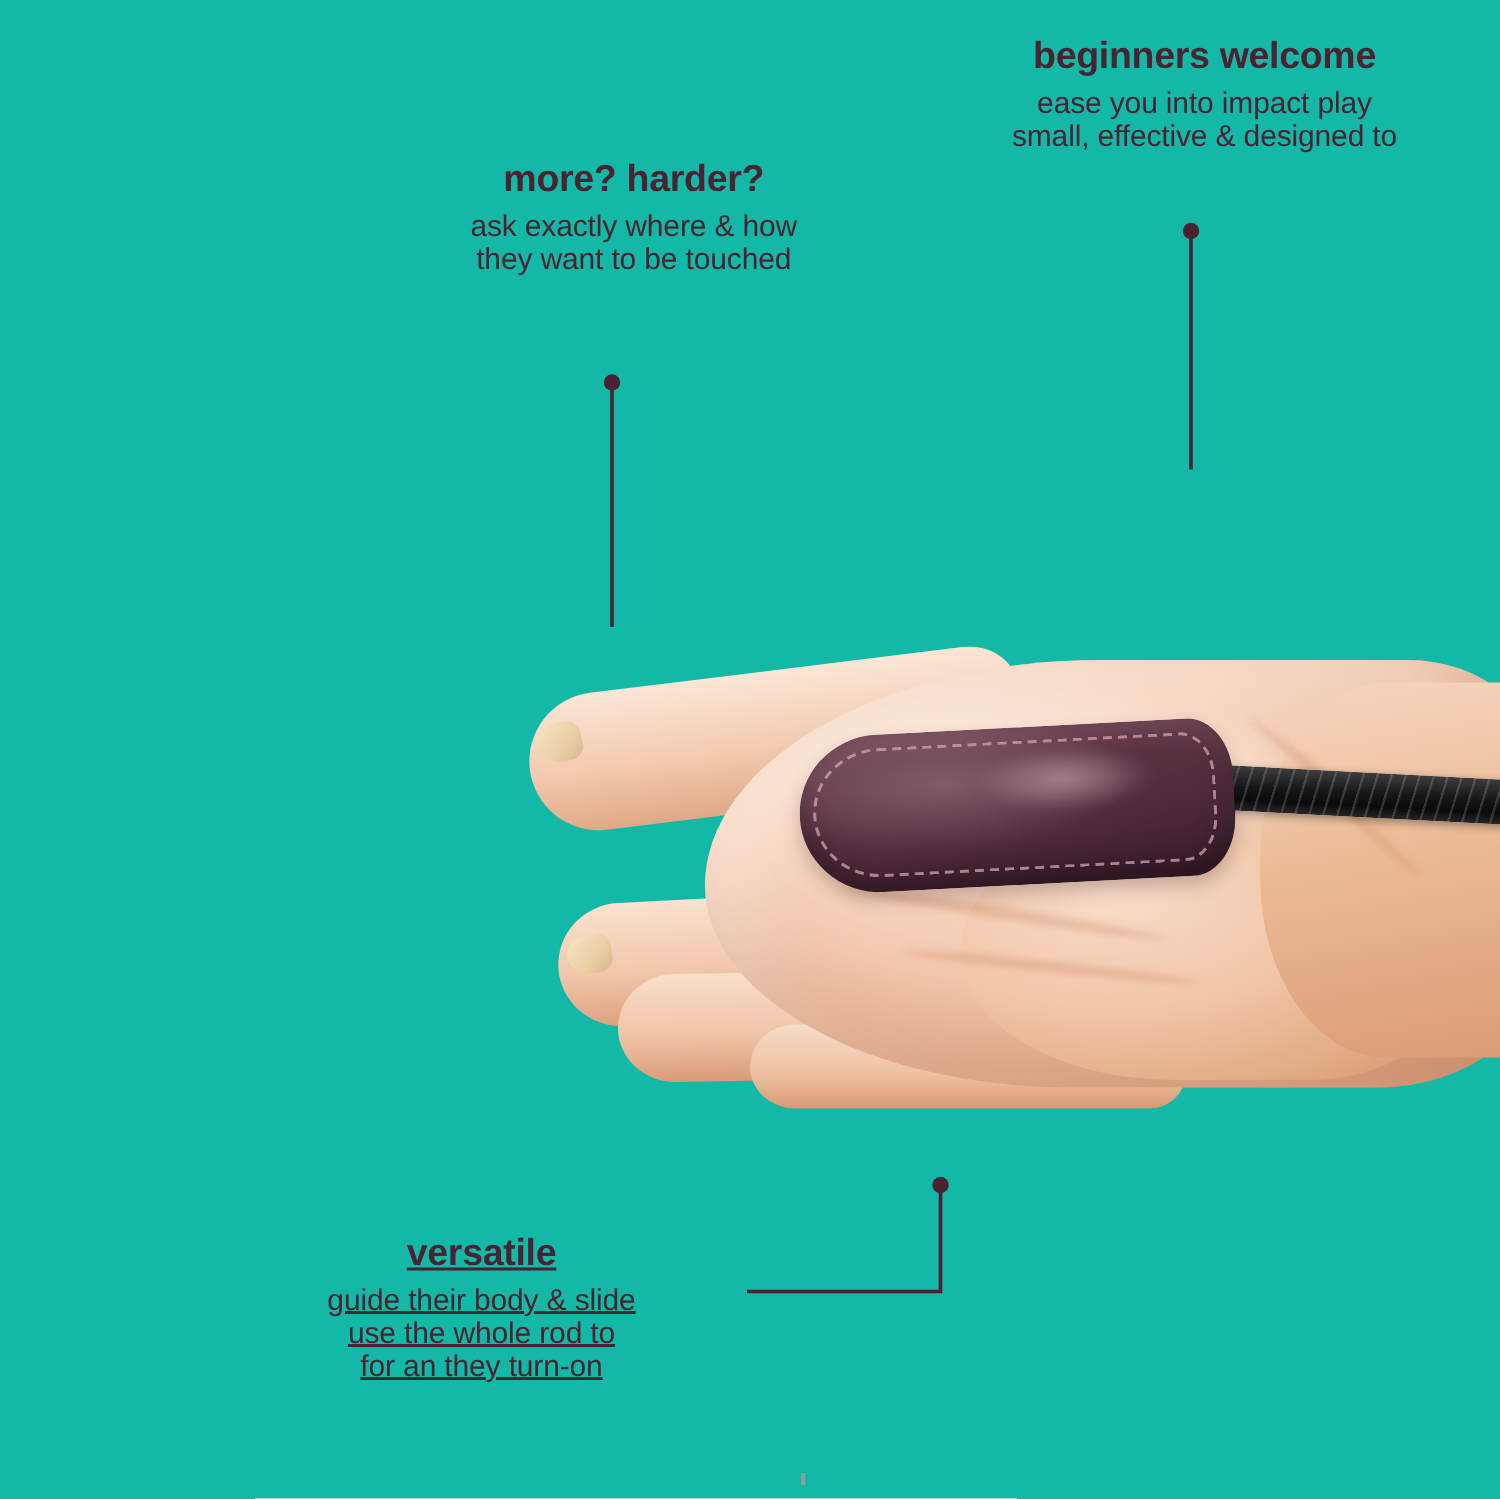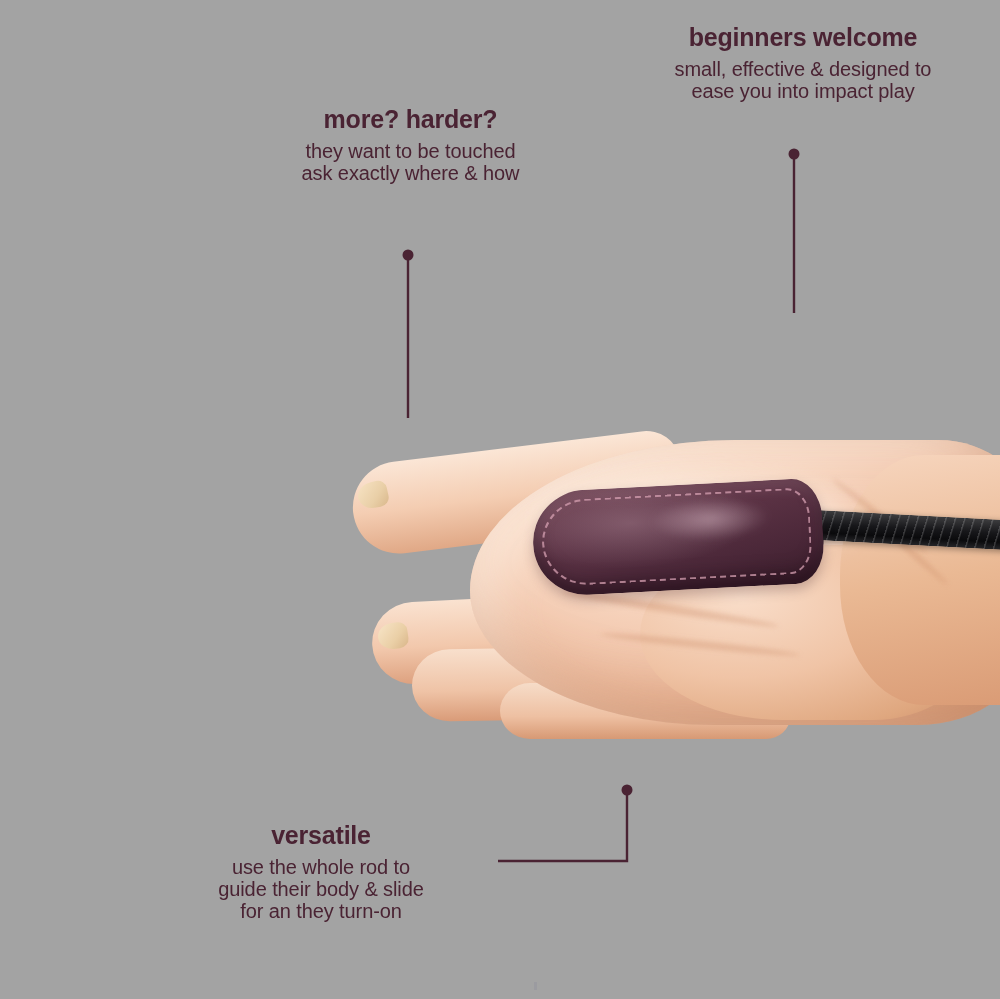--- a/index.html
+++ b/index.html
@@ -228,7 +228,7 @@
 </head>
 <body>
 
-<div id="stage" style="background: #a3a3a3;">
+<div id="stage" style="background: #14b8a6;">
 
   <div id="photo">
 

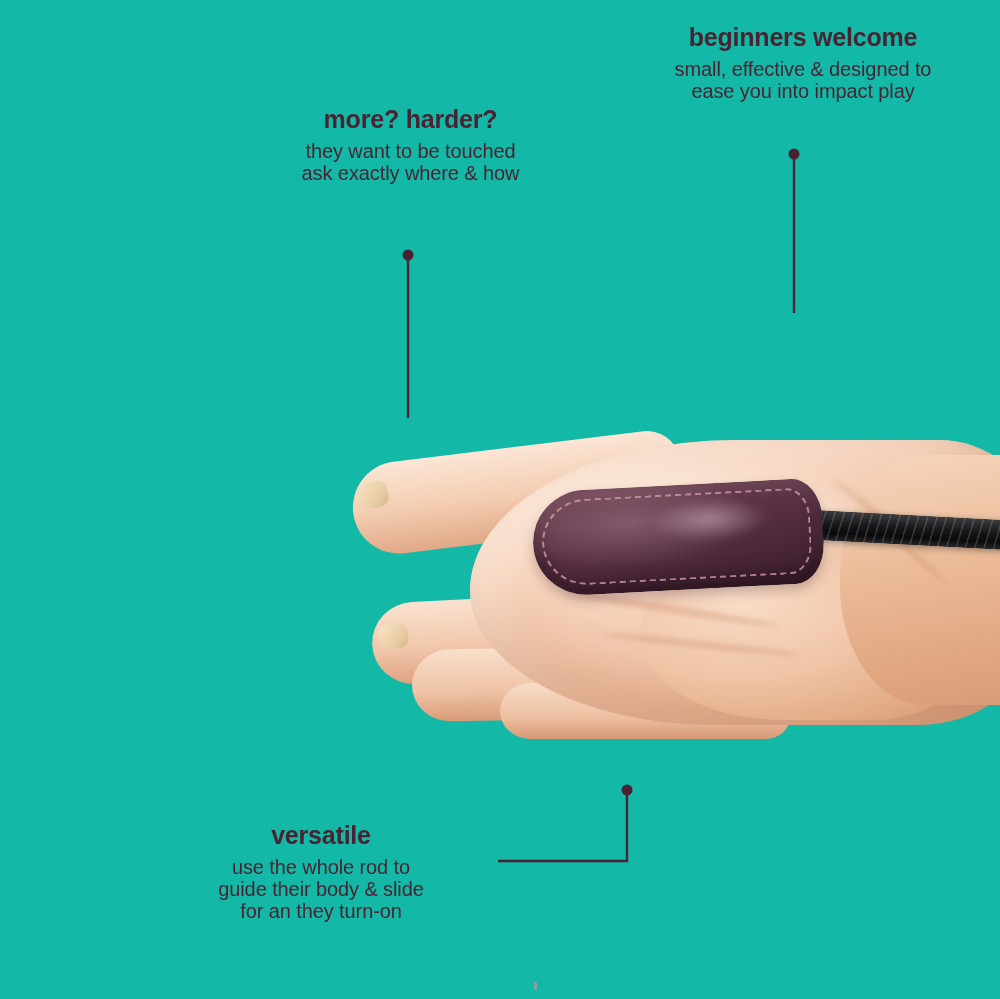--- a/index.html
+++ b/index.html
@@ -279,8 +279,8 @@
   <div class="callout" id="callout-beginners">
     <p class="c-title">beginners welcome</p>
     <p class="c-body">
+      <span>ease you into impact play</span>
       <span>small, effective &amp; designed to</span>
-      <span>ease you into impact play</span>
     </p>
   </div>
 

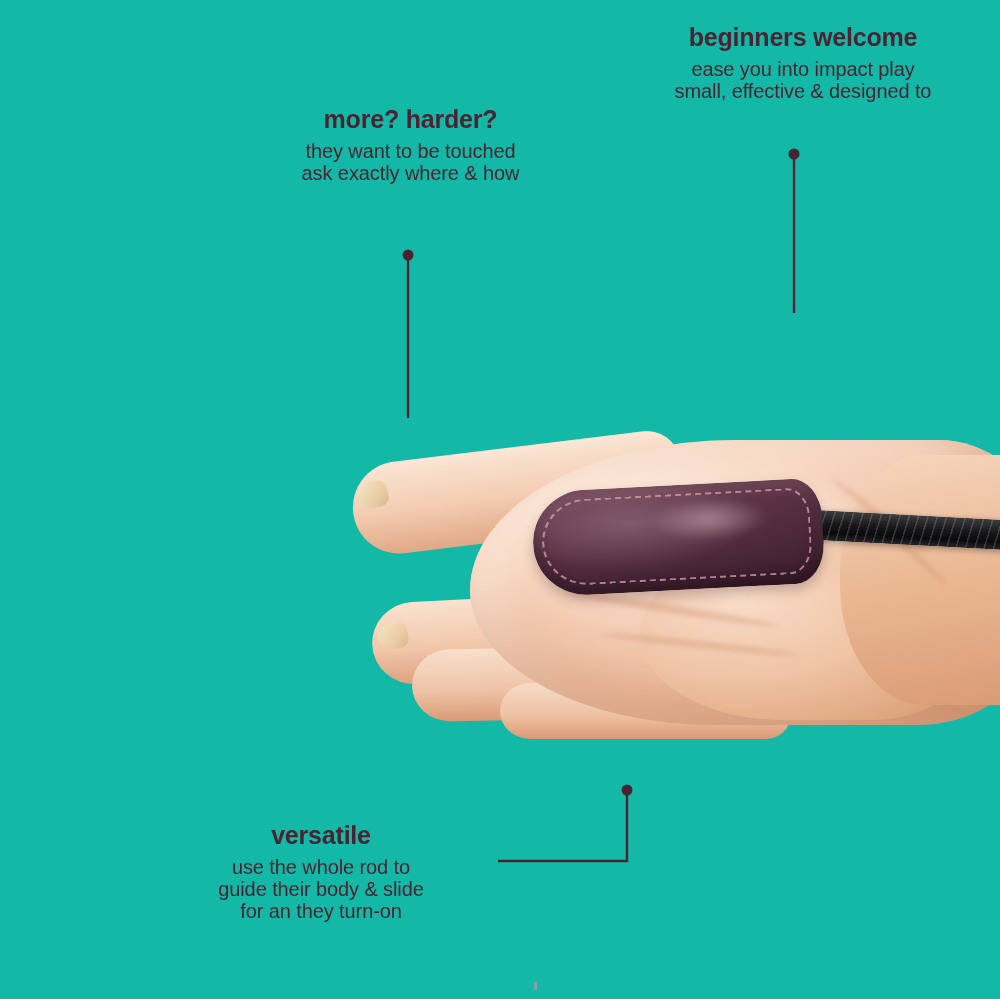--- a/index.html
+++ b/index.html
@@ -44,7 +44,7 @@
   .callout .c-body span { display: block; white-space: nowrap; }
 
   #callout-beginners { left: 608px; top: 22px; width: 390px; }
-  #callout-more      { left: 243px; top: 104px; width: 335px; }
+  #callout-more      { left: 255px; top: 104px; width: 335px; }
   #callout-versatile { left: 165px; top: 820px; width: 312px; }
 
   

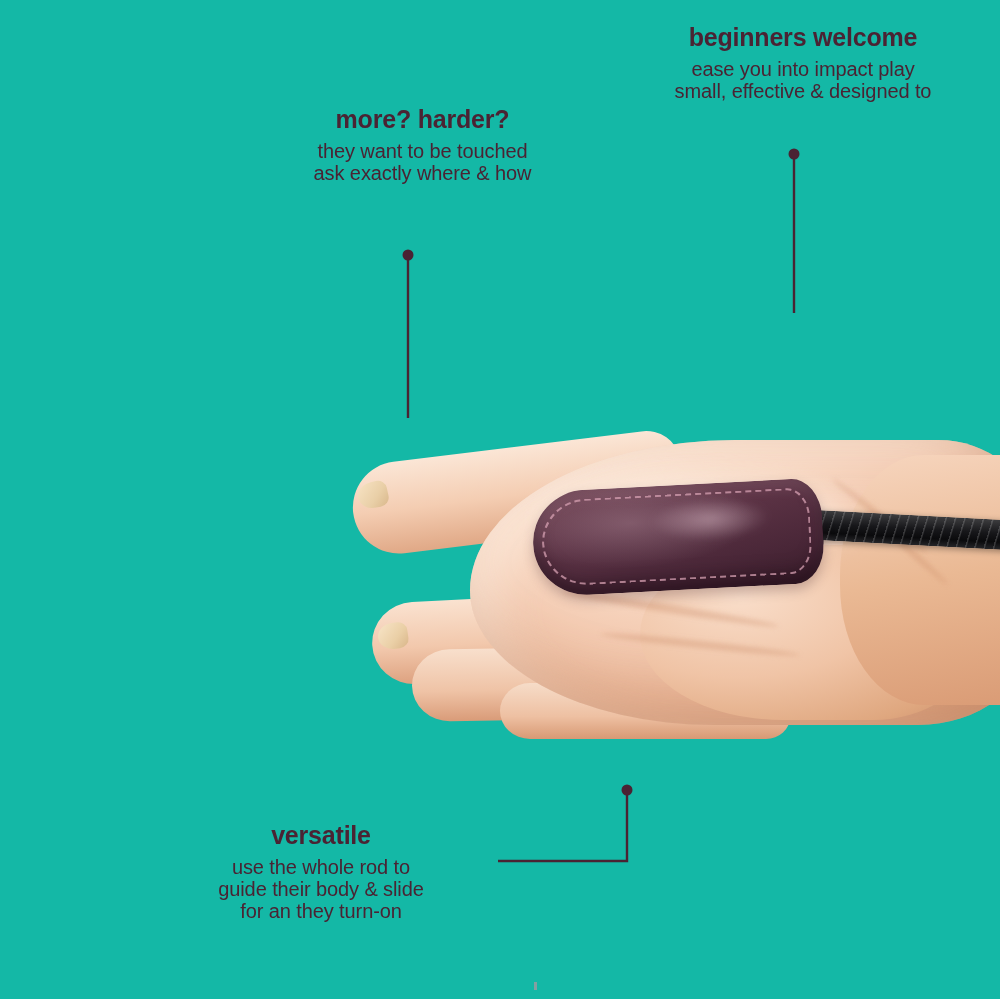--- a/index.html
+++ b/index.html
@@ -287,8 +287,8 @@
   <div class="callout" id="callout-more">
     <p class="c-title">more? harder?</p>
     <p class="c-body">
+      <span>ask exactly where &amp; how</span>
       <span>they want to be touched</span>
-      <span>ask exactly where &amp; how</span>
     </p>
   </div>
 

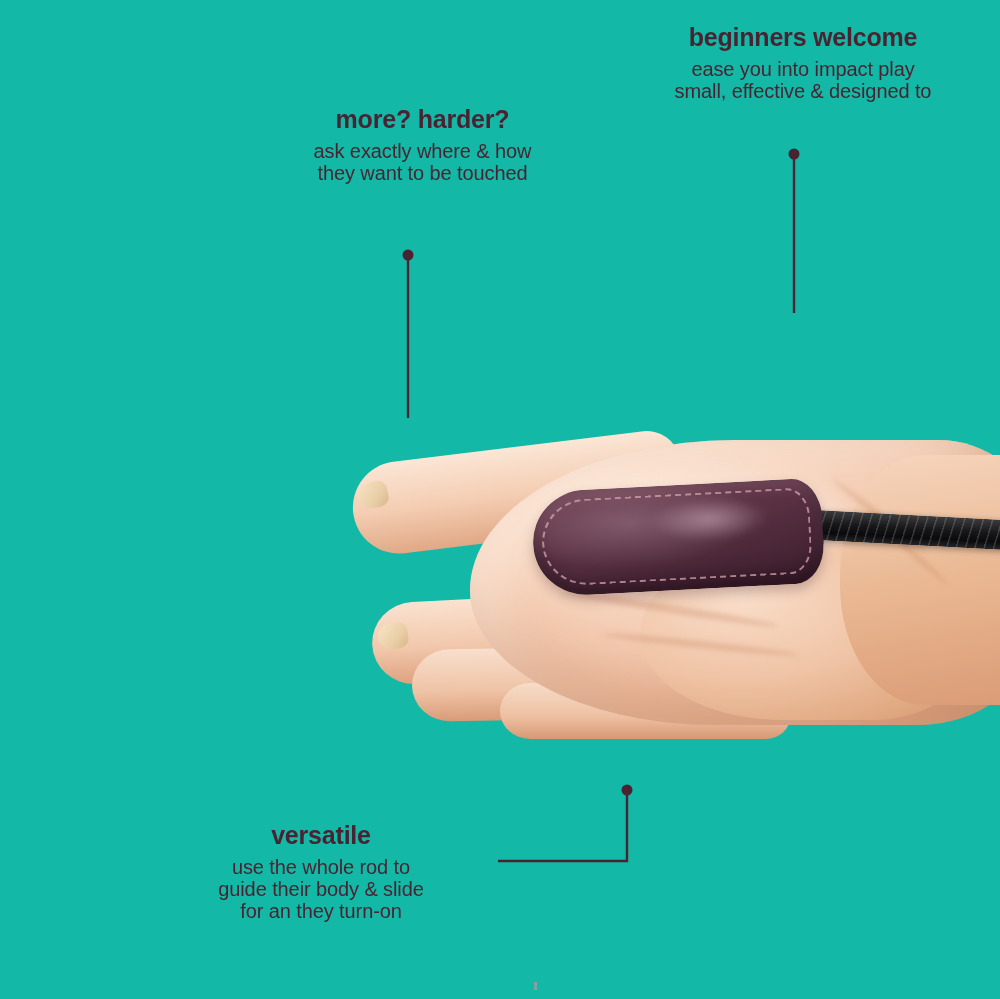--- a/index.html
+++ b/index.html
@@ -45,7 +45,7 @@
 
   #callout-beginners { left: 608px; top: 22px; width: 390px; }
   #callout-more      { left: 255px; top: 104px; width: 335px; }
-  #callout-versatile { left: 165px; top: 820px; width: 312px; }
+  #callout-versatile { left: 165px; top: 820px; width: 312px; text-decoration: underline; }
 
   
   .leader-svg {

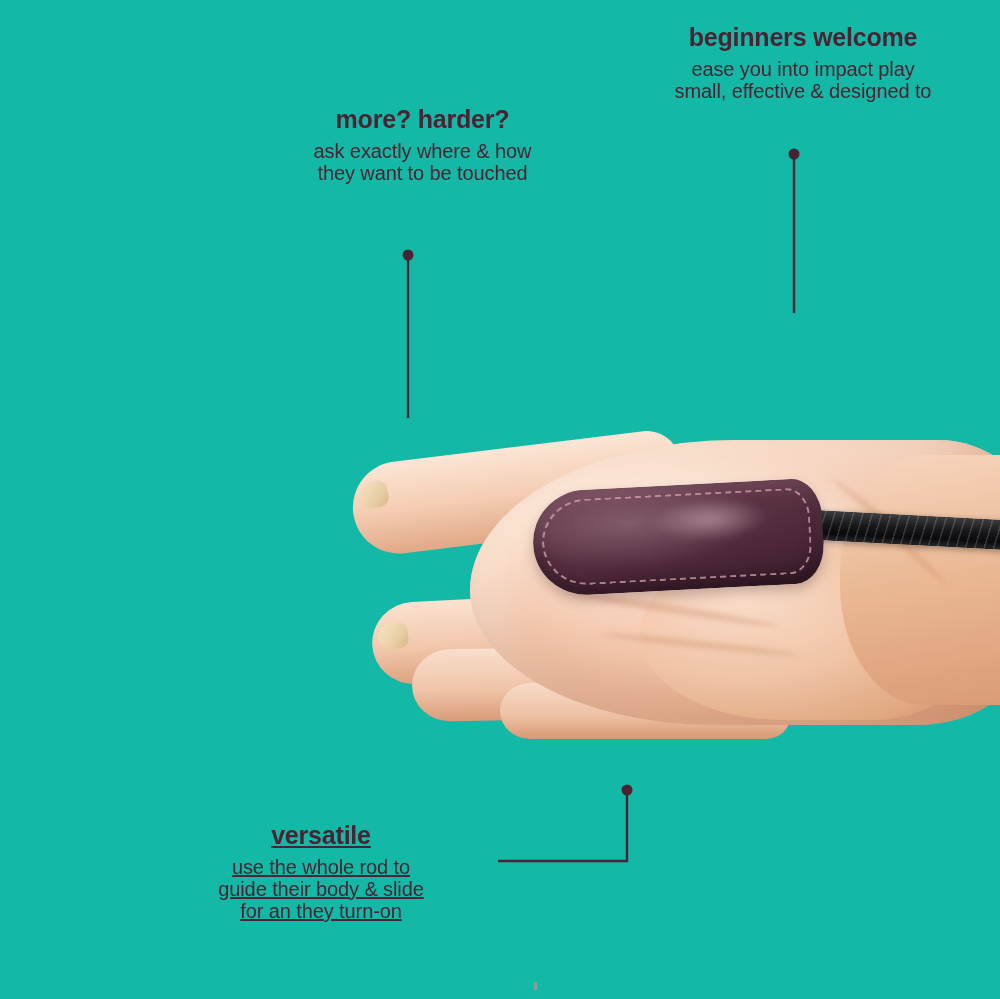--- a/index.html
+++ b/index.html
@@ -295,8 +295,8 @@
   <div class="callout" id="callout-versatile">
     <p class="c-title">versatile</p>
     <p class="c-body">
+      <span>guide their body &amp; slide</span>
       <span>use the whole rod to</span>
-      <span>guide their body &amp; slide</span>
       <span>for an they turn-on</span>
     </p>
   </div>

